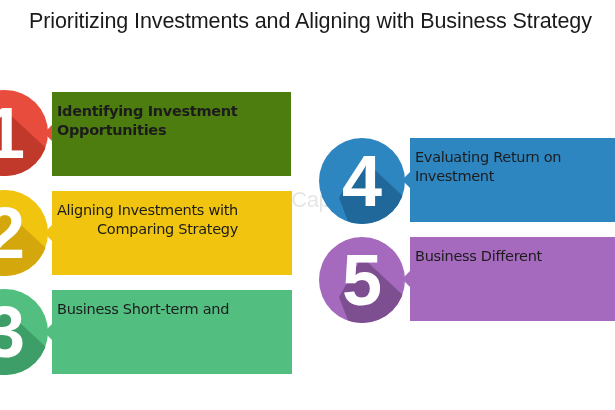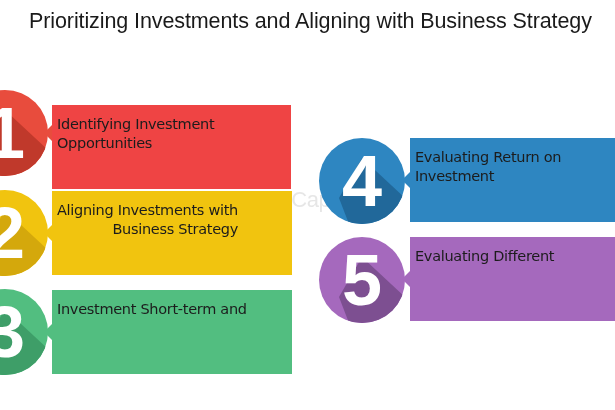--- a/index.html
+++ b/index.html
@@ -29,7 +29,7 @@
     <div class="num">1</div>
   </div>
   <div class="pointer" style="left:44px;top:124px;border-right:9px solid #E84C3D;"></div>
-  <div class="box" style="left:52px;top:105px;width:239px;background:#ef4444;">
+  <div class="box" style="left:52px;top:92px;width:239px;background:#4d7c0f;font-weight:bold;">
     <div class="txt">
       <div>Identifying Investment</div>
       <div>Opportunities</div>

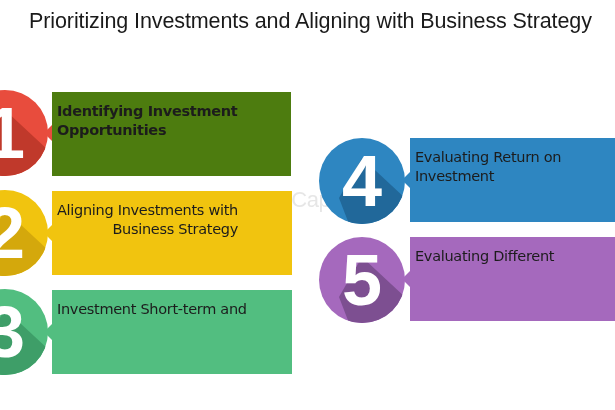--- a/index.html
+++ b/index.html
@@ -48,7 +48,7 @@
   <div class="box" style="left:52px;top:191px;width:240px;background:#F1C40F;text-align:right;">
     <div class="txt">
       <div>Aligning Investments with</div>
-      <div>Business Strategy</div>
+      <div>Comparing Strategy</div>
     </div>
   </div>
 </div>

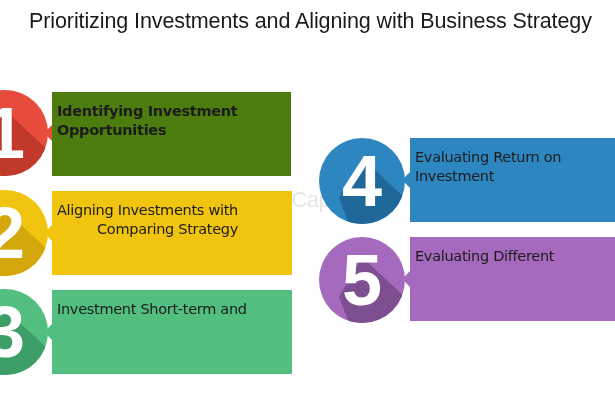--- a/index.html
+++ b/index.html
@@ -94,7 +94,7 @@
   <div class="pointer" style="left:402px;top:270px;border-right:9px solid #A569BD;"></div>
   <div class="box" style="left:410px;top:237px;width:205px;background:#A569BD;">
     <div class="txt">
-      <div>Evaluating Different</div>
+      <div>Business Different</div>
     </div>
   </div>
 </div>

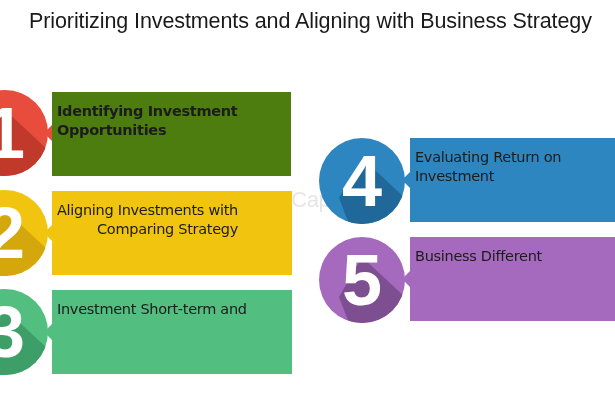--- a/index.html
+++ b/index.html
@@ -63,7 +63,7 @@
   <div class="pointer" style="left:44px;top:323px;border-right:9px solid #52BE80;"></div>
   <div class="box" style="left:52px;top:290px;width:240px;background:#52BE80;">
     <div class="txt">
-      <div>Investment Short-term and</div>
+      <div>Business Short-term and</div>
     </div>
   </div>
 </div>

